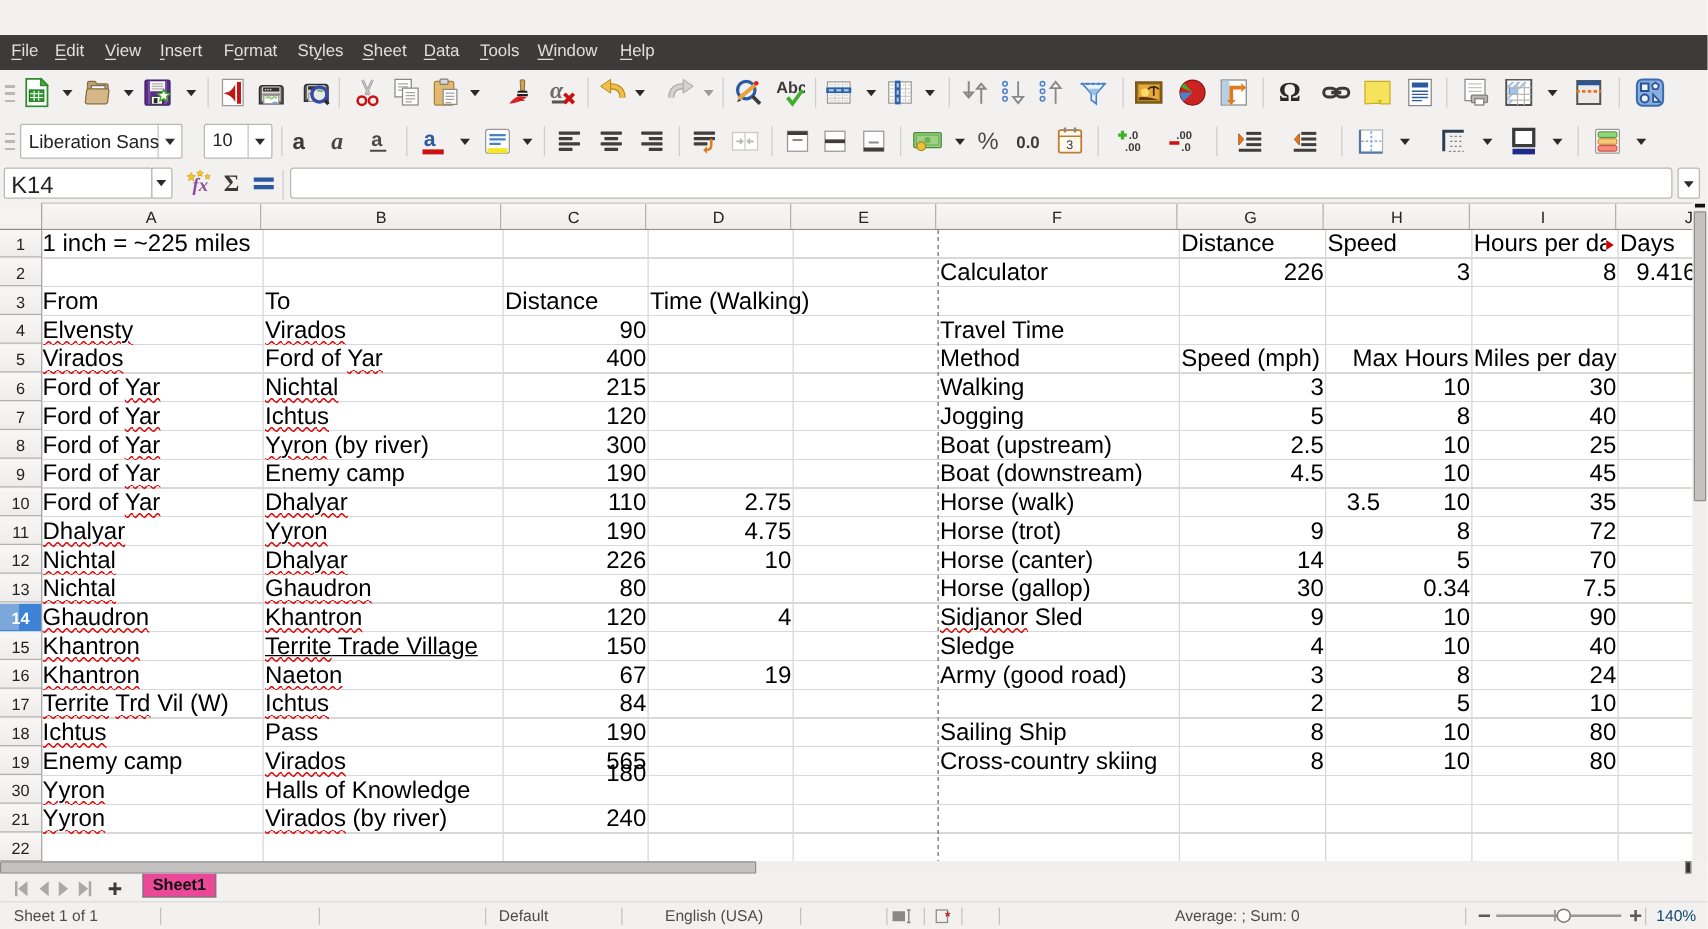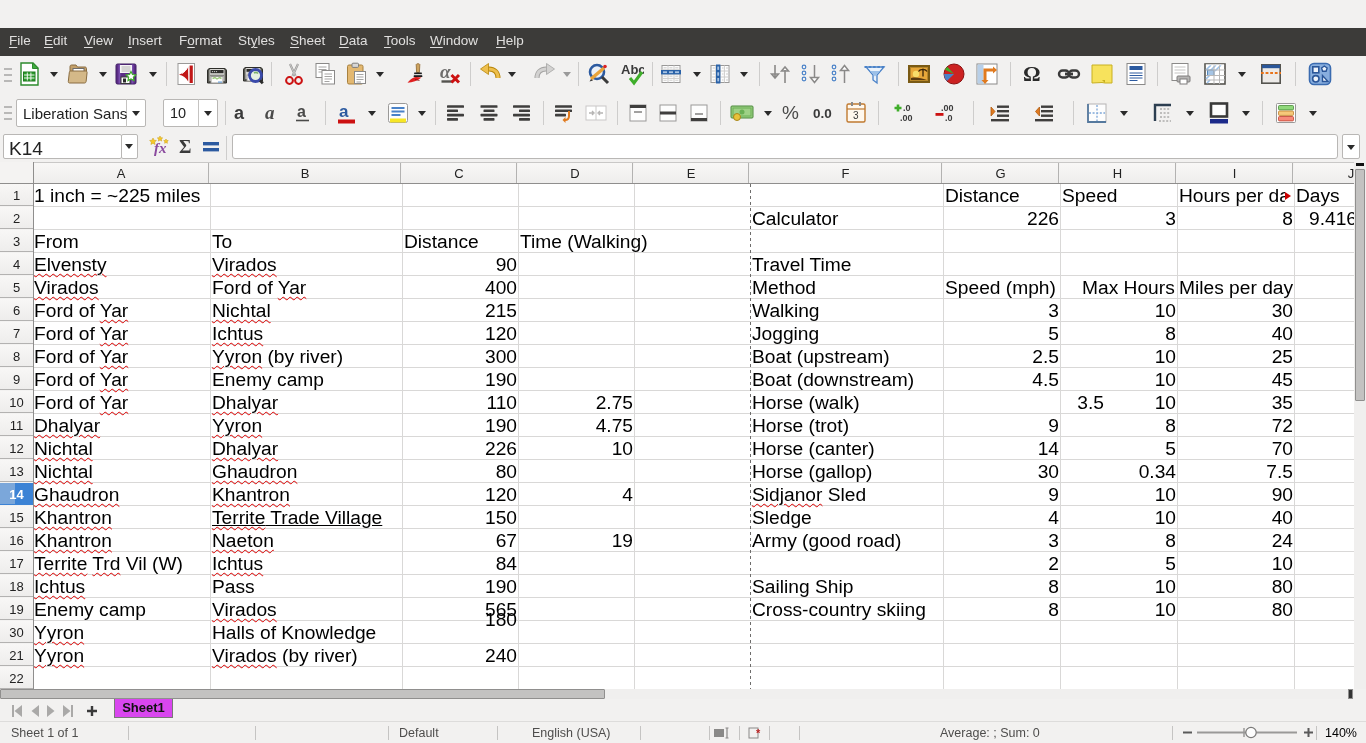--- a/index.html
+++ b/index.html
@@ -84,7 +84,7 @@
 #tabbar { position:absolute; left:0; top:699px; width:100%; height:22px;
   background:#f2f1f0; }
 #sheettab { position:absolute; left:114px; top:0px; width:59px; height:19px;
-  background:#d946ef; border:1px solid #7a7978; border-top:none; text-align:center;
+  background:#ec4899; border:1px solid #7a7978; border-top:none; text-align:center;
   font-size:13px; font-weight:bold; color:#111; line-height:18px; }
 
 #statusbar { position:absolute; left:0; top:721px; width:100%; height:22px;

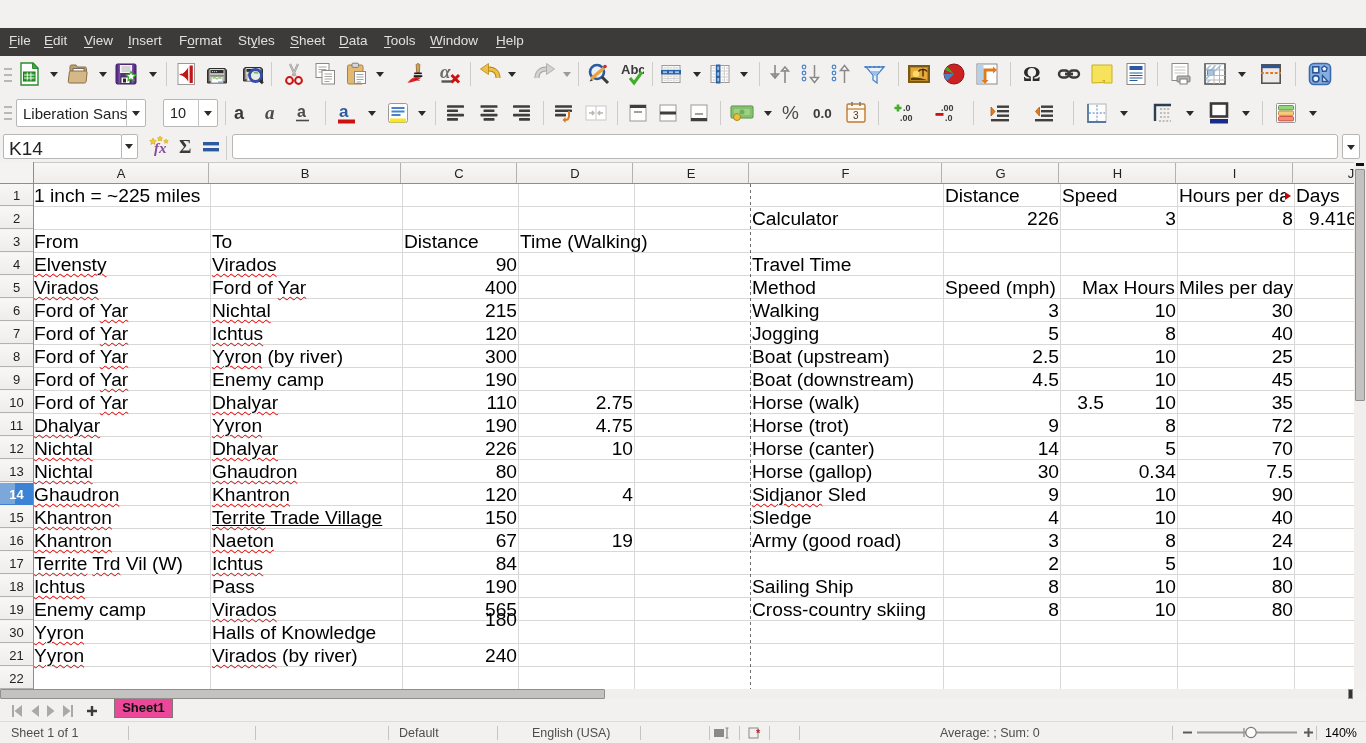--- a/index.html
+++ b/index.html
@@ -735,7 +735,7 @@
         <path d="M124 9.5h9M128.5 5v9" stroke="#5a5a5a" stroke-width="2"></path>
       </svg>
     <div class="sbsep" style="left:1316px"></div>
-    <div style="position:absolute;left:1325px;top:4px;color:#000000">140%</div>
+    <div style="position:absolute;left:1325px;top:4px;color:#0c4a6e">140%</div>
   </div>
 </div>
 

